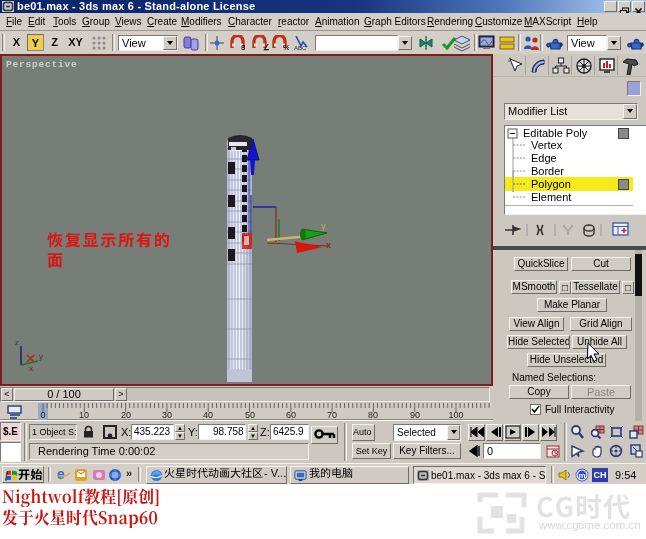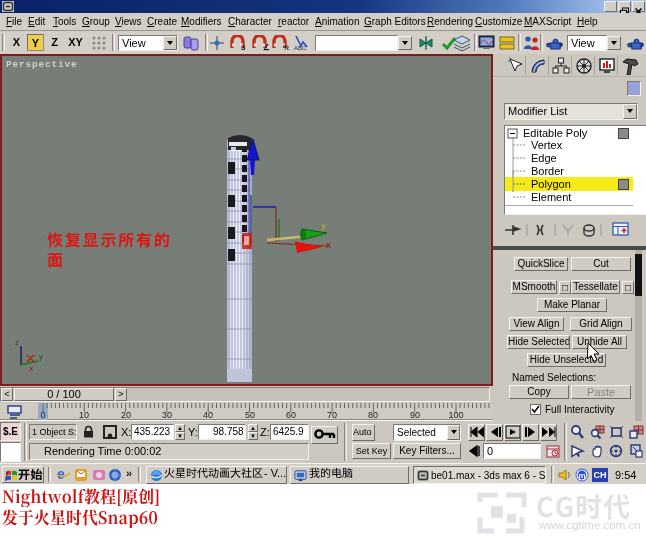--- a/index.html
+++ b/index.html
@@ -14,6 +14,7 @@
       <rect x="1.5" y="1.5" width="9" height="8" fill="none" stroke="#333" stroke-width="1.5" rx="2"></rect>
       <path d="M4 5.5h4" stroke="#333" stroke-width="1.5"></path>
     </svg>
+<div class="ab" style="left:17px;top:0px;font-size:11px;font-weight:bold;color:#fff;letter-spacing:0.2px;">be01.max - 3ds max 6 - Stand-alone License</div>
 <div class="ab bev" style="left:604px;top:1px;width:13px;height:11px"><svg width="11" height="9">
         <path d="M2 8h6" stroke="#000" stroke-width="2"></path>
       </svg></div>

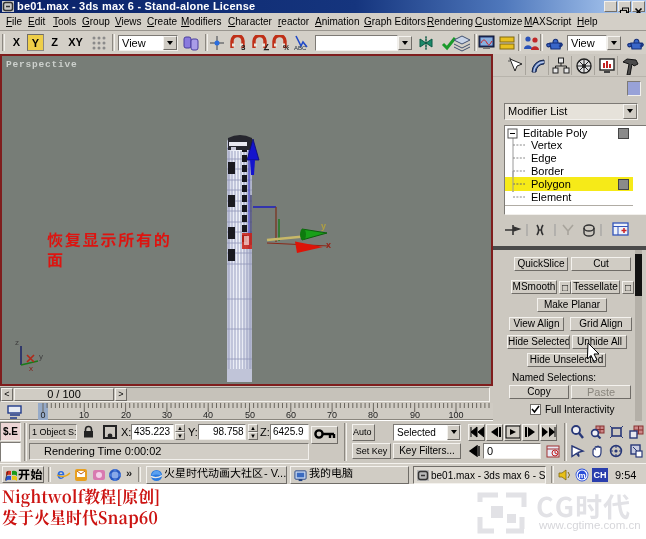--- a/index.html
+++ b/index.html
@@ -539,7 +539,7 @@
       <path d="M5 5h9M9.5 1v8" stroke="#883030"></path>
       <rect x="1" y="6" width="7" height="7" fill="#e8e8f0" stroke="#283878" stroke-width="1.4"></rect>
     </svg>
-    <div class="ab sunk" style="left:29px;top:22px;width:280px;height:17px;background:#d2cec6;font-size:11px;line-height:15px;padding-left:14px">Rendering Time  0:00:02</div>
+    <div class="ab sunk" style="left:29px;top:22px;width:280px;height:17px;background:#d2cec6;font-size:11px;line-height:15px;padding-left:8px">Rendering Time  0:00:02</div>
     <div class="btn" style="left:352px;top:22px;width:39px;height:16px;line-height:14px;font-size:9px">Set Key</div>
     <div class="btn" style="left:393px;top:22px;width:68px;height:16px;line-height:14px;font-size:10px">Key Filters...</div>
     <svg class="ab" style="left:468px;top:24px" width="14" height="12" viewBox="0 0 14 12">

